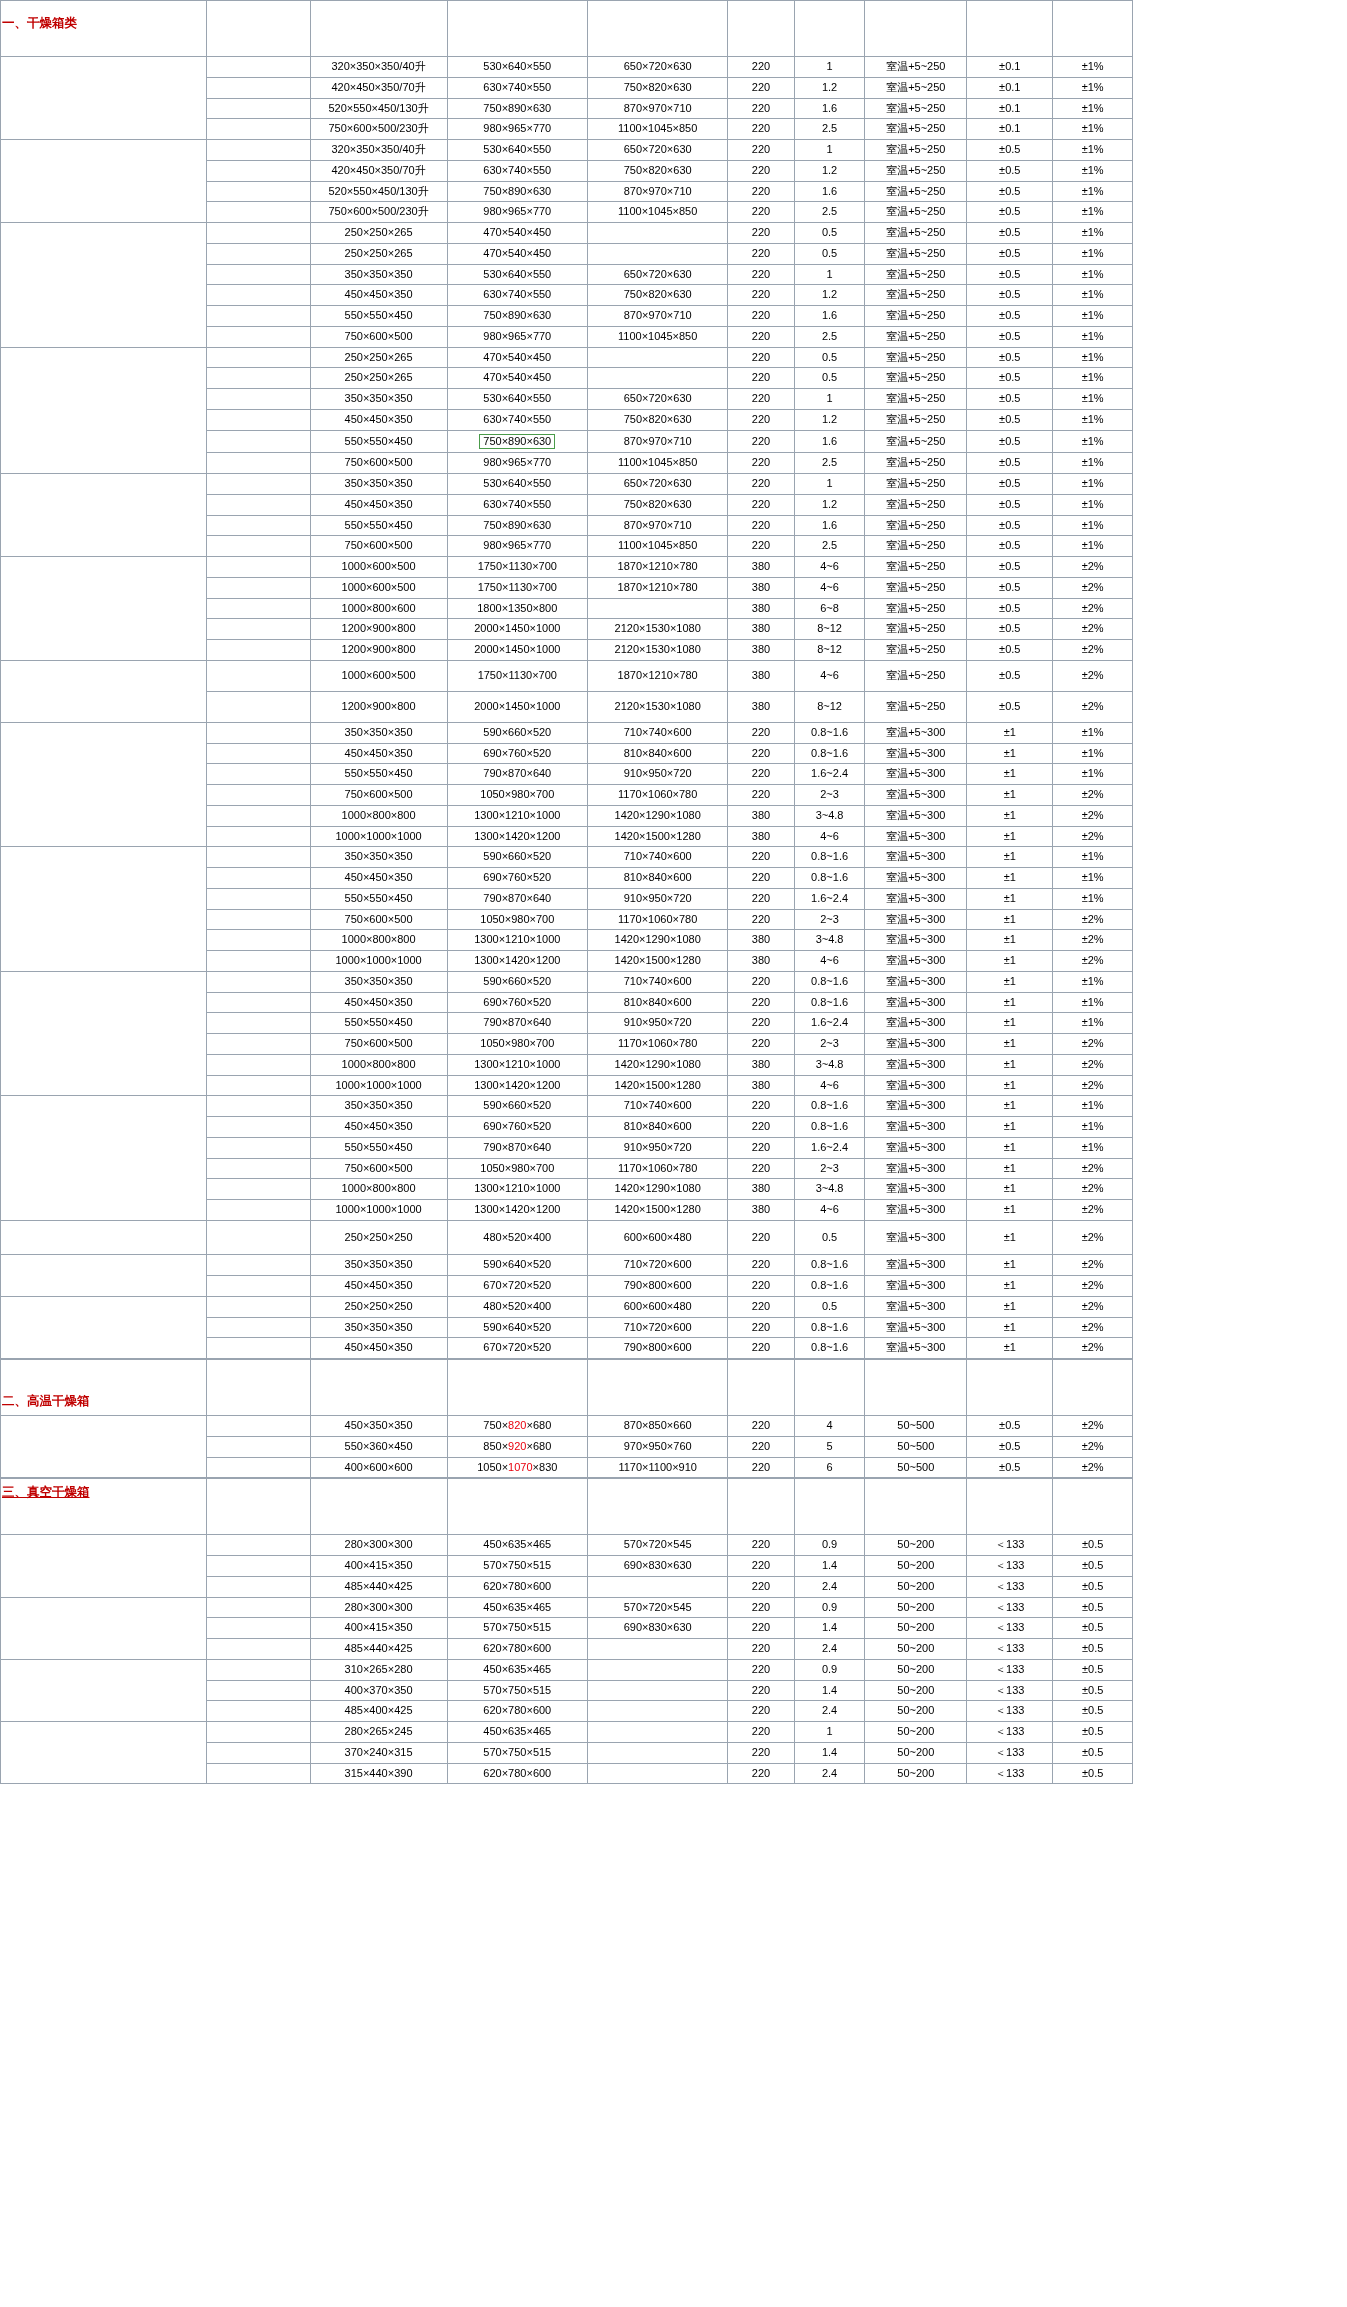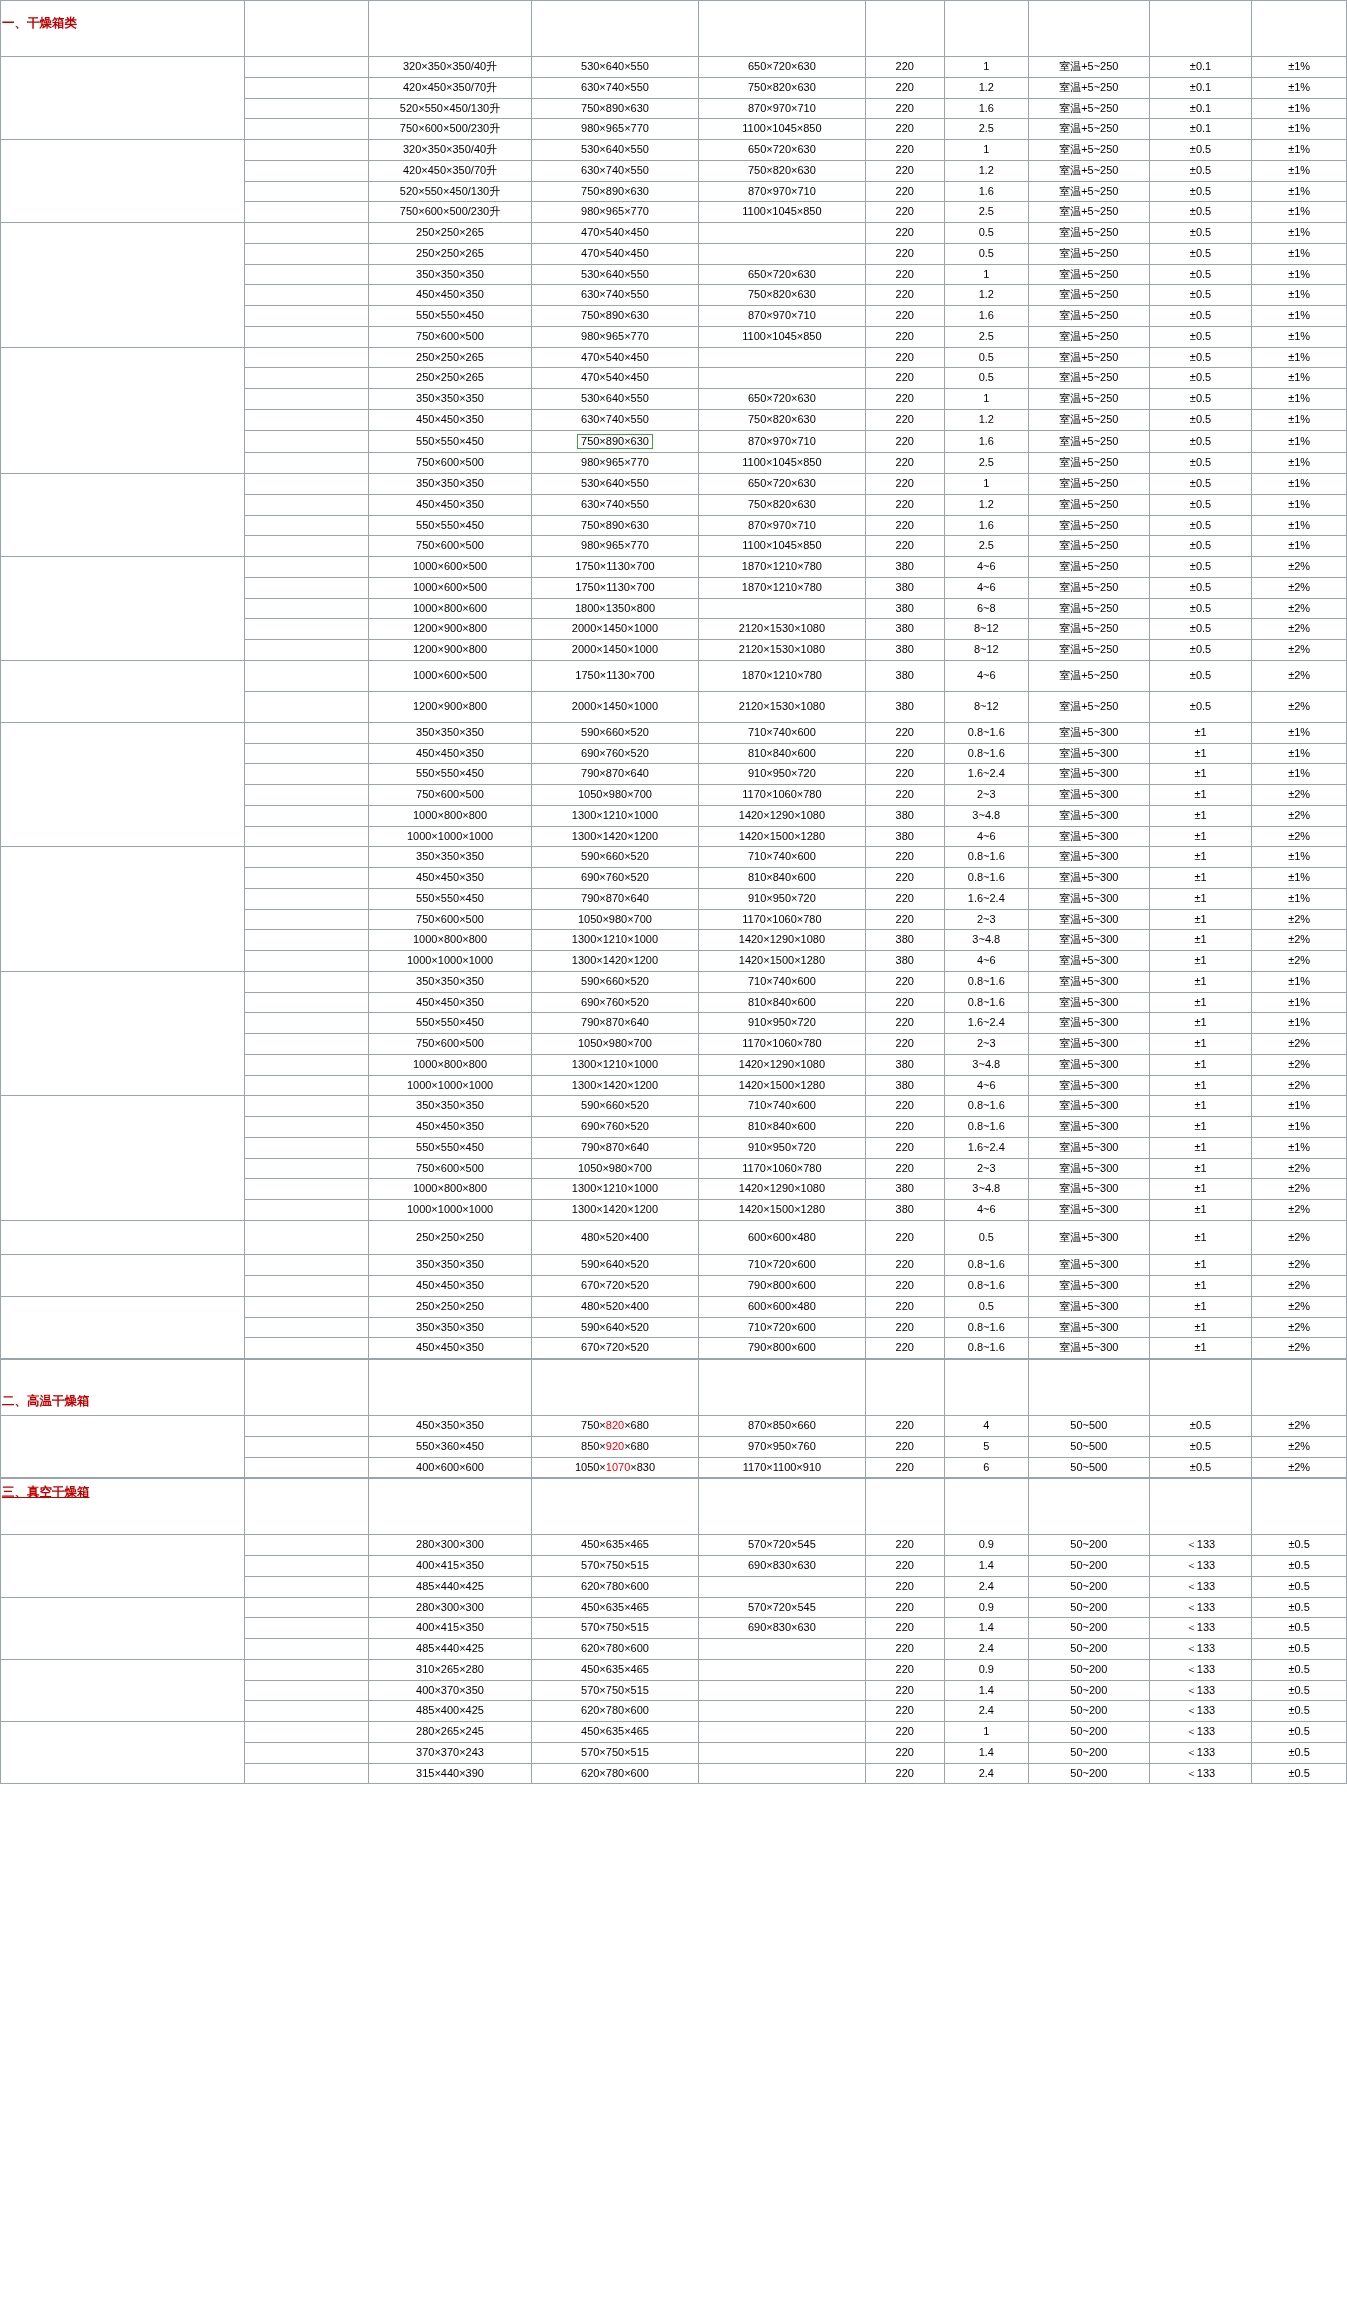--- a/index.html
+++ b/index.html
@@ -18,7 +18,7 @@
   table.spec {
     border-collapse: collapse;
     table-layout: fixed;
-    width: 1347px;
+    width: 1133px;
   }
   table.spec td, table.spec th {
     border: 1px solid #9aa4b0;

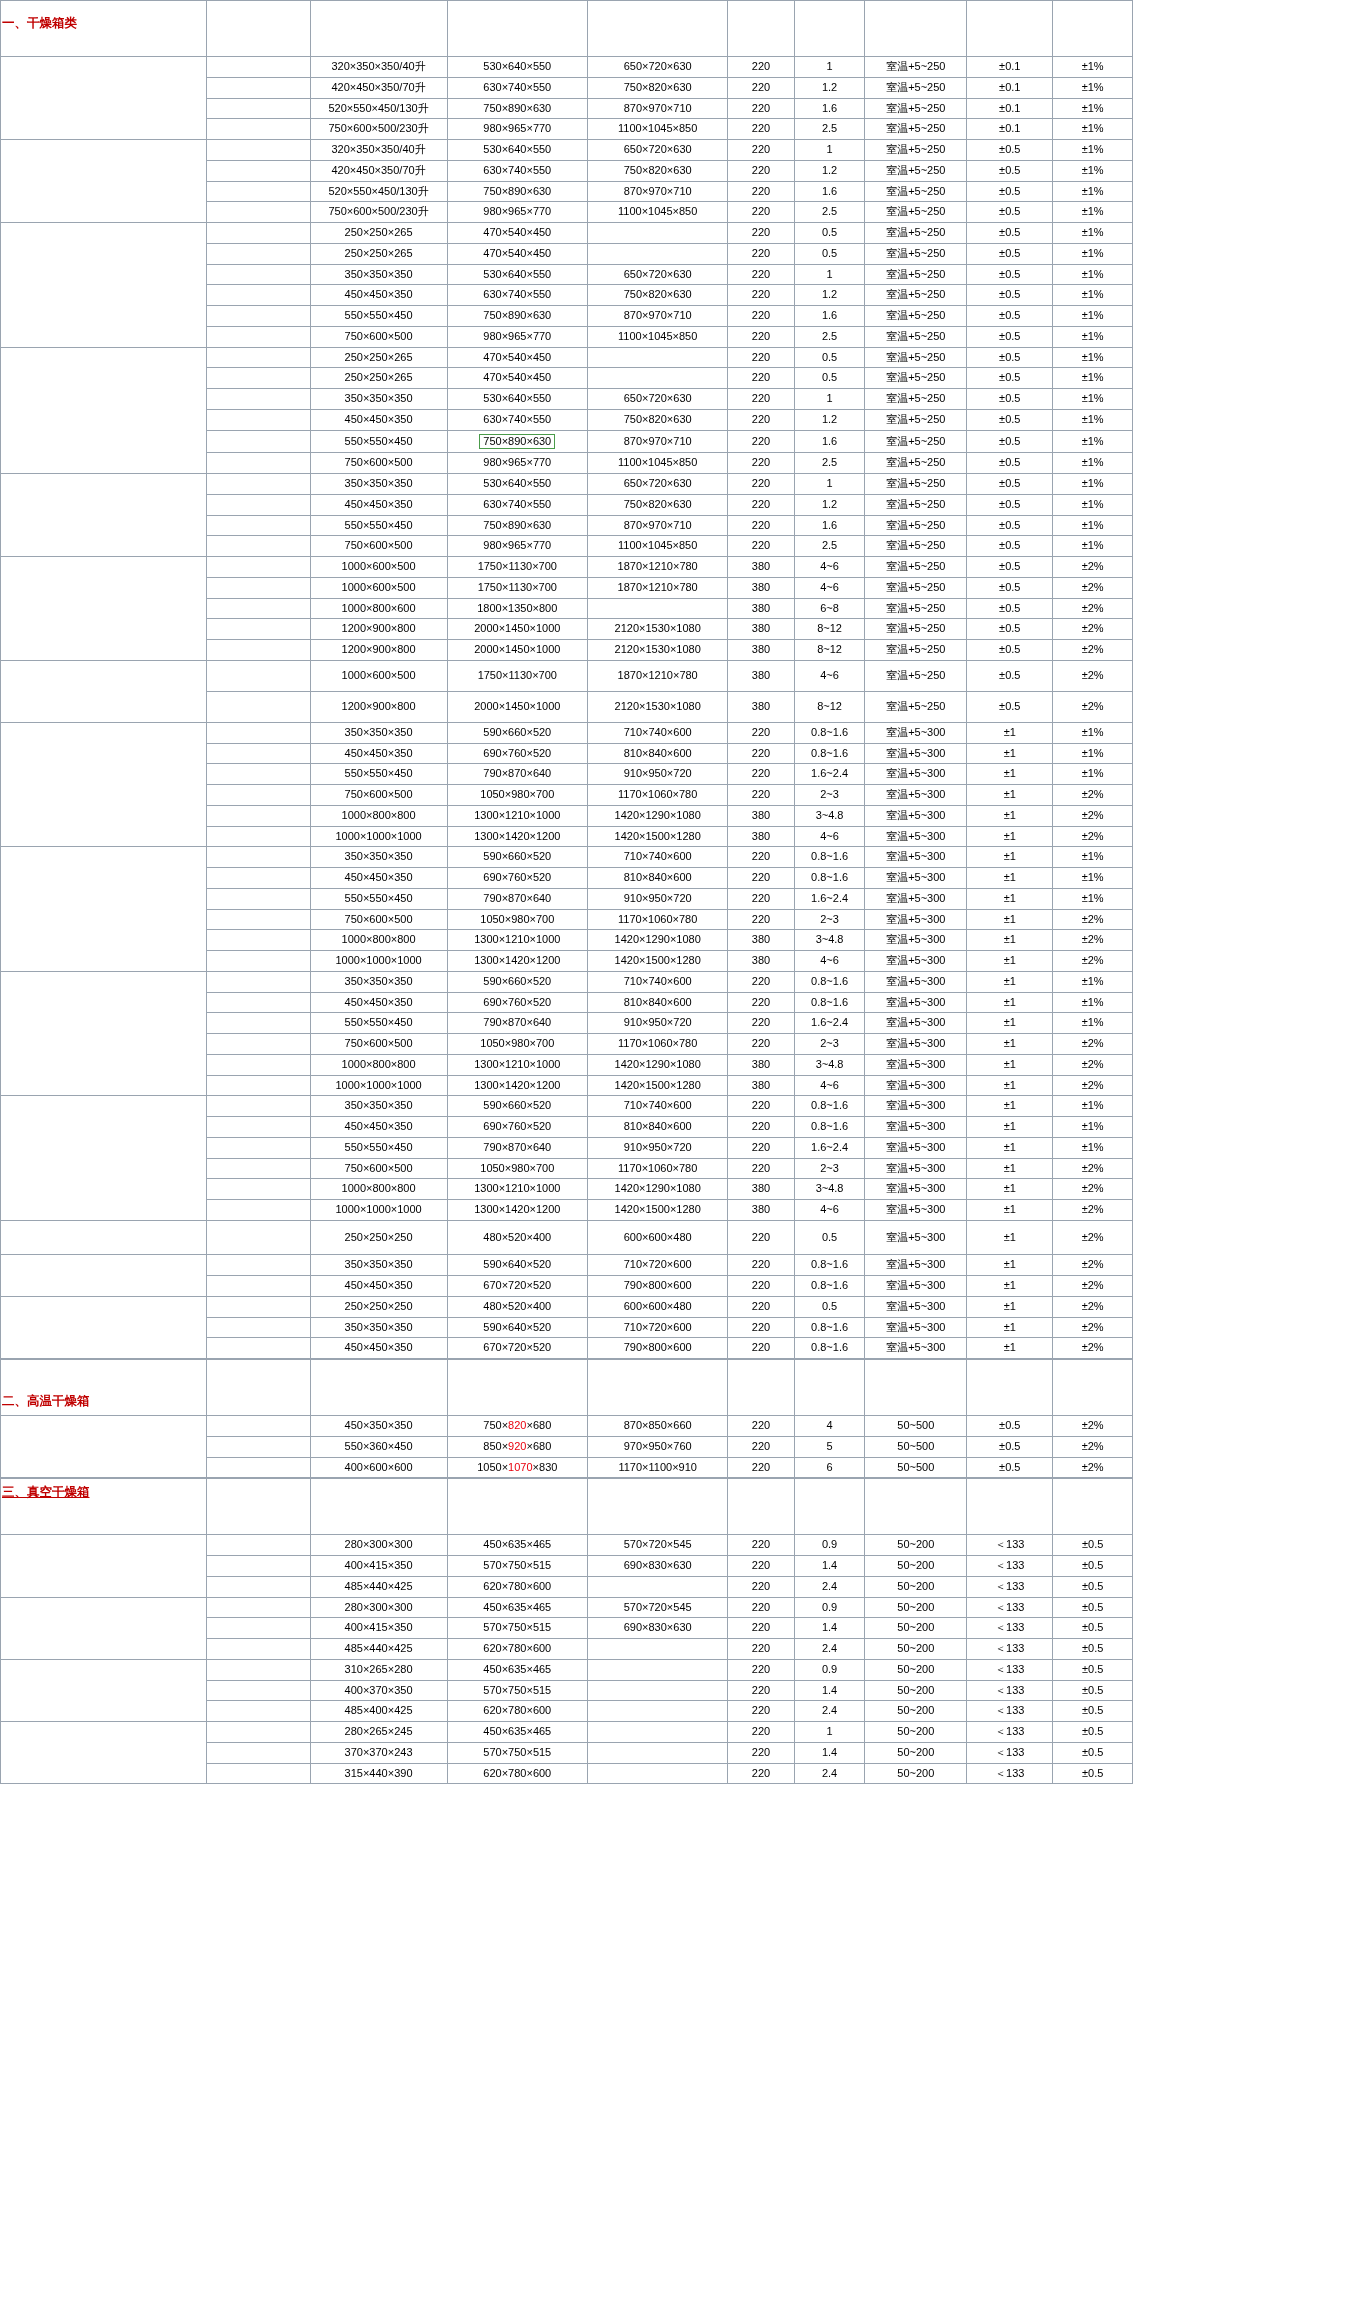--- a/index.html
+++ b/index.html
@@ -1024,7 +1024,7 @@
             </tr>
             <tr>
               <td class="model">DZF-5050S</td>
-              <td>370×370×243</td>
+              <td>370×240×315</td>
               <td>570×750×515</td>
               <td></td>
               <td>220</td>

